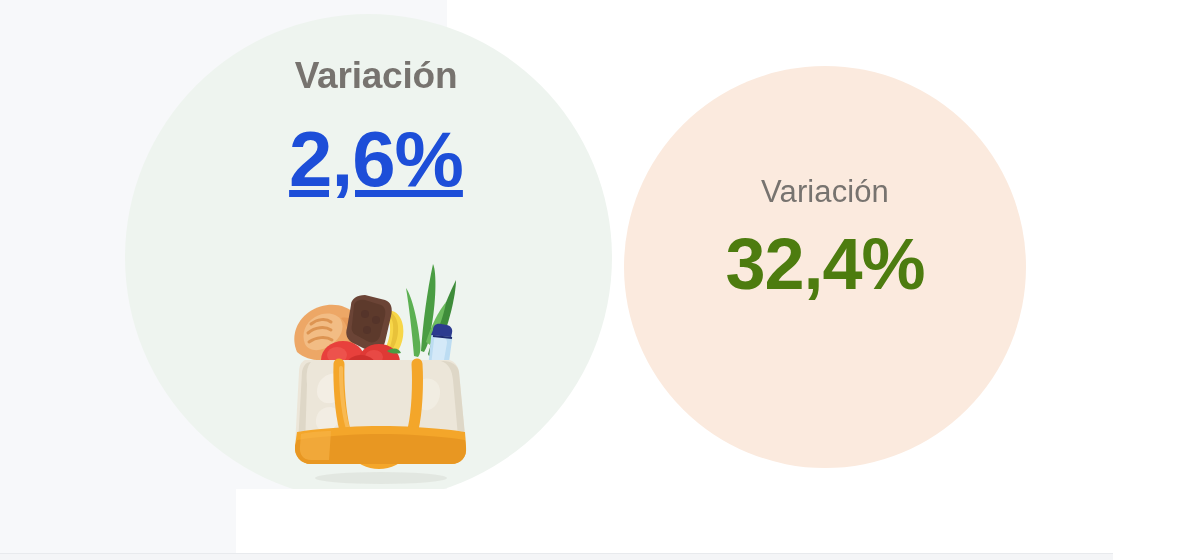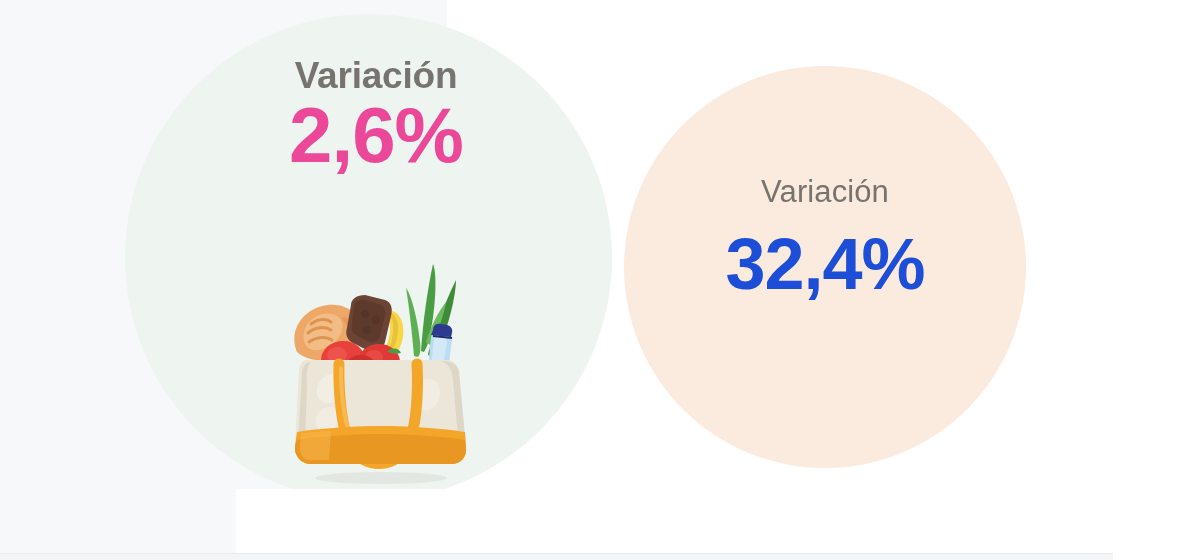--- a/index.html
+++ b/index.html
@@ -85,12 +85,13 @@
     letter-spacing: -0.2px;
   }
   .panel-mensual-text .value {
-    margin-top: 0;
+    margin-top: 24px;
     font-size: 78px;
     font-weight: bold;
-    color: #ec4899;
+    color: #1d4ed8;
     letter-spacing: -1px;
     line-height: 1;
+    text-decoration: underline;
   }
 
   .panel-interanual-text {

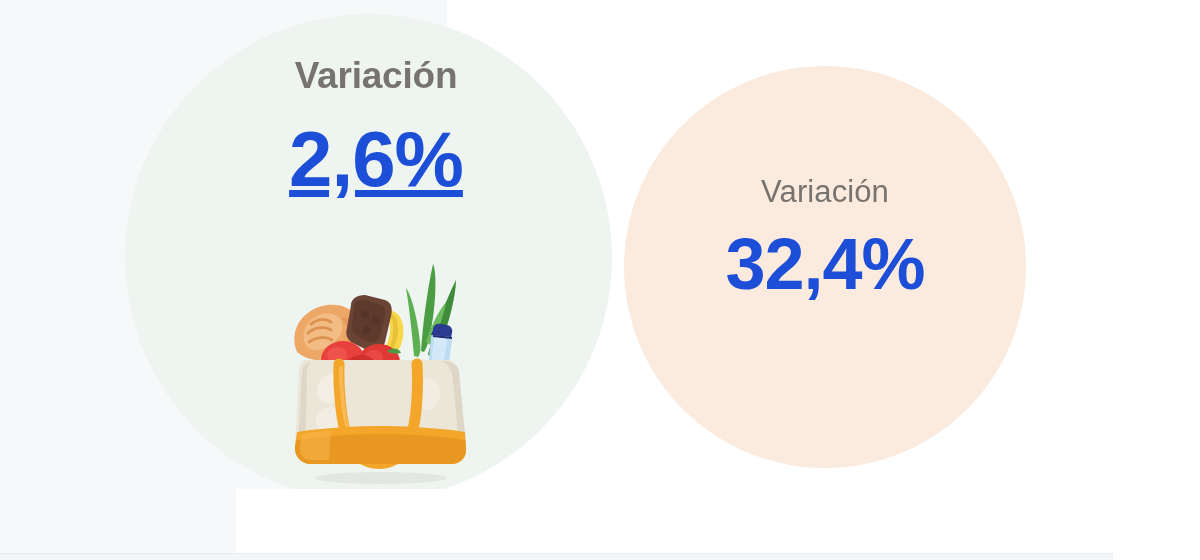--- a/index.html
+++ b/index.html
@@ -108,7 +108,7 @@
     margin-top: 18px;
     font-size: 72px;
     font-weight: bold;
-    color: #1d4ed8;
+    color: #4d7c0f;
     letter-spacing: -1px;
     line-height: 1;
   }

